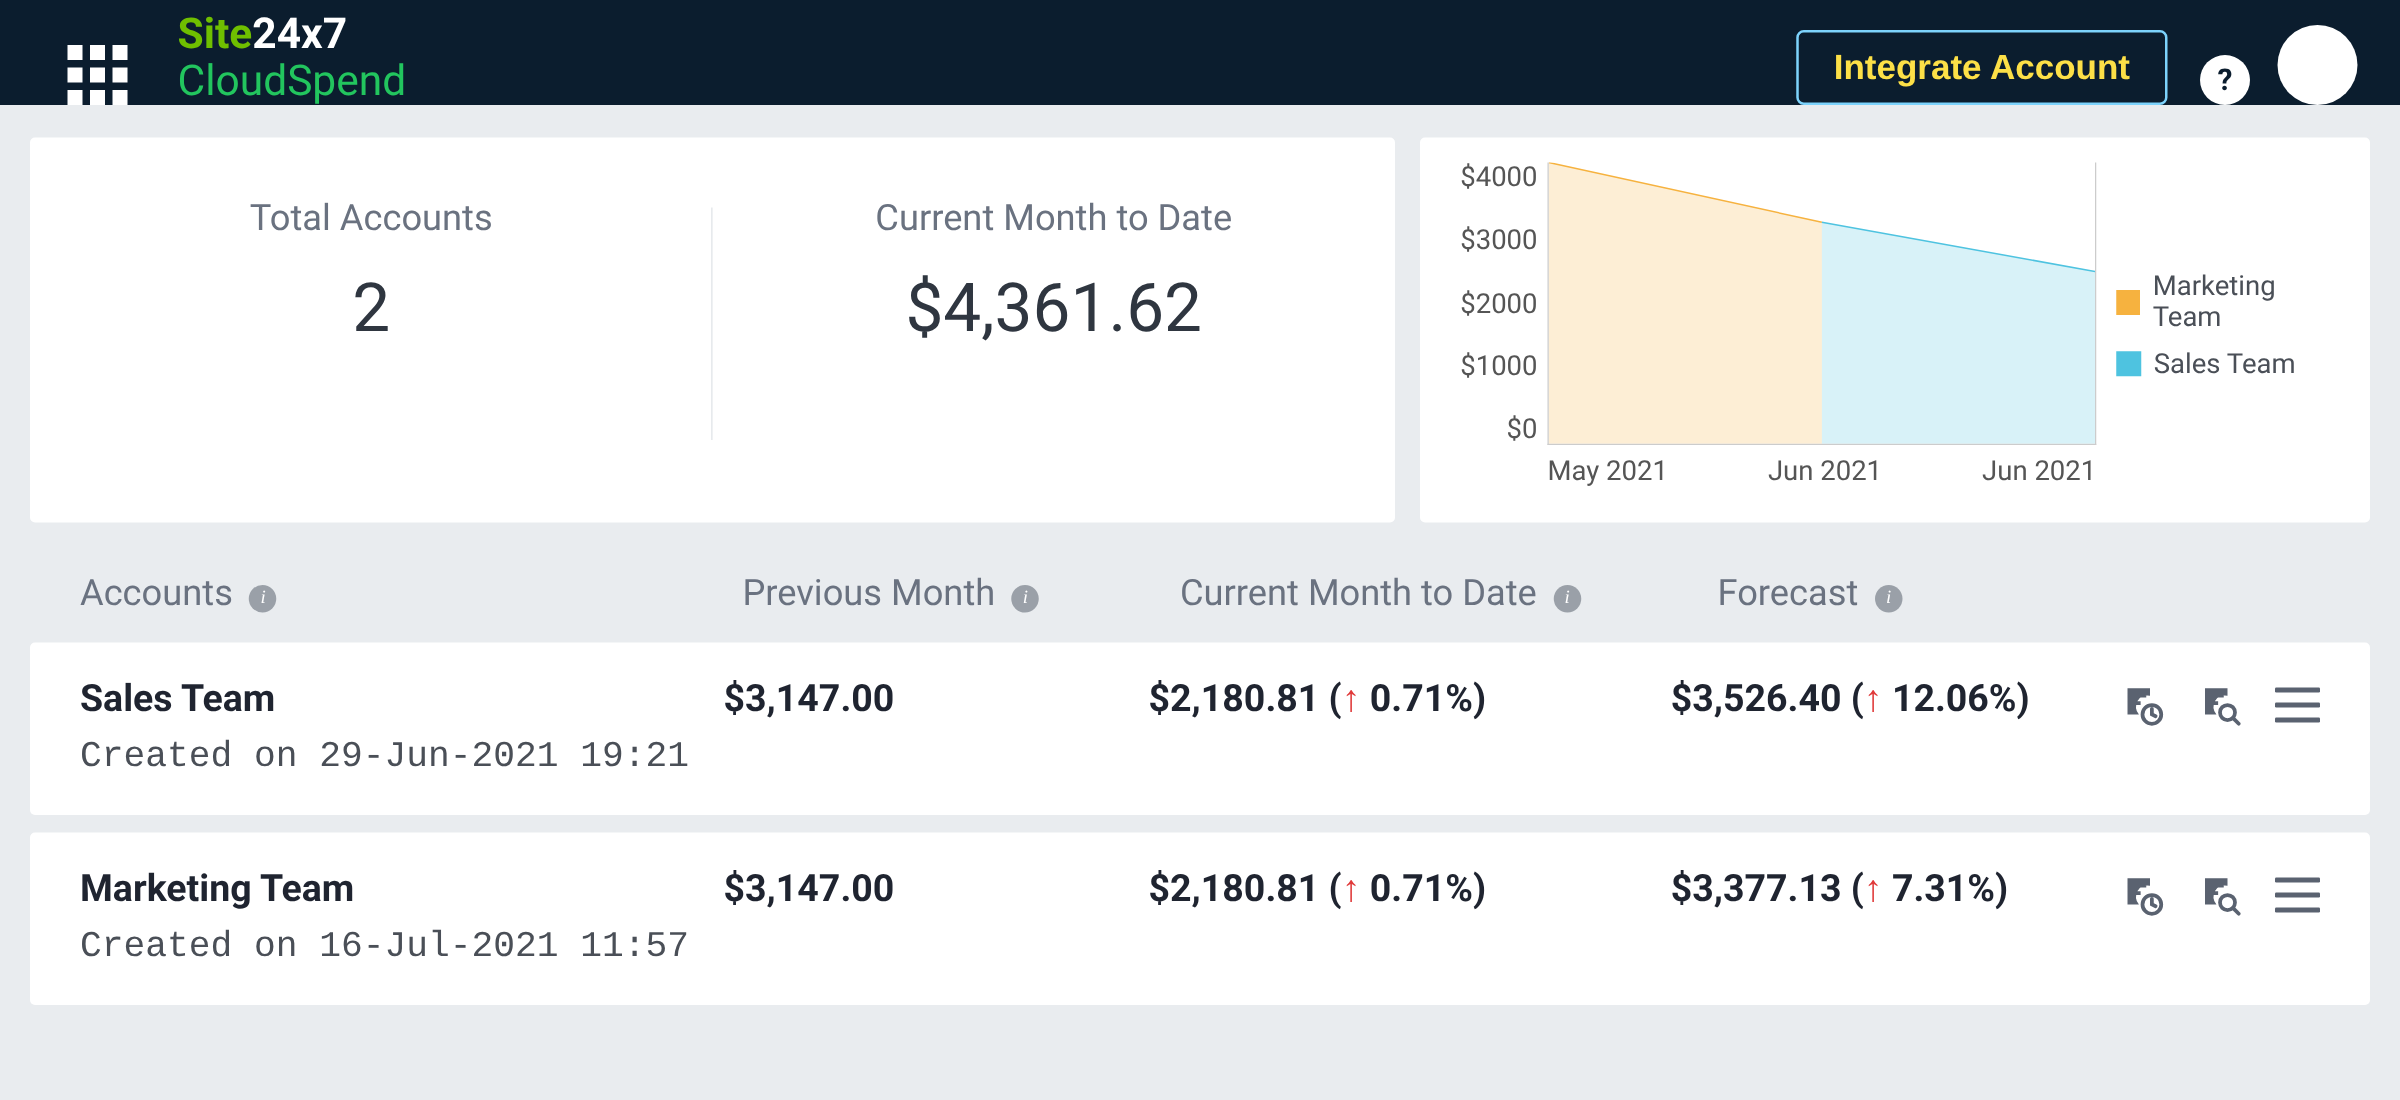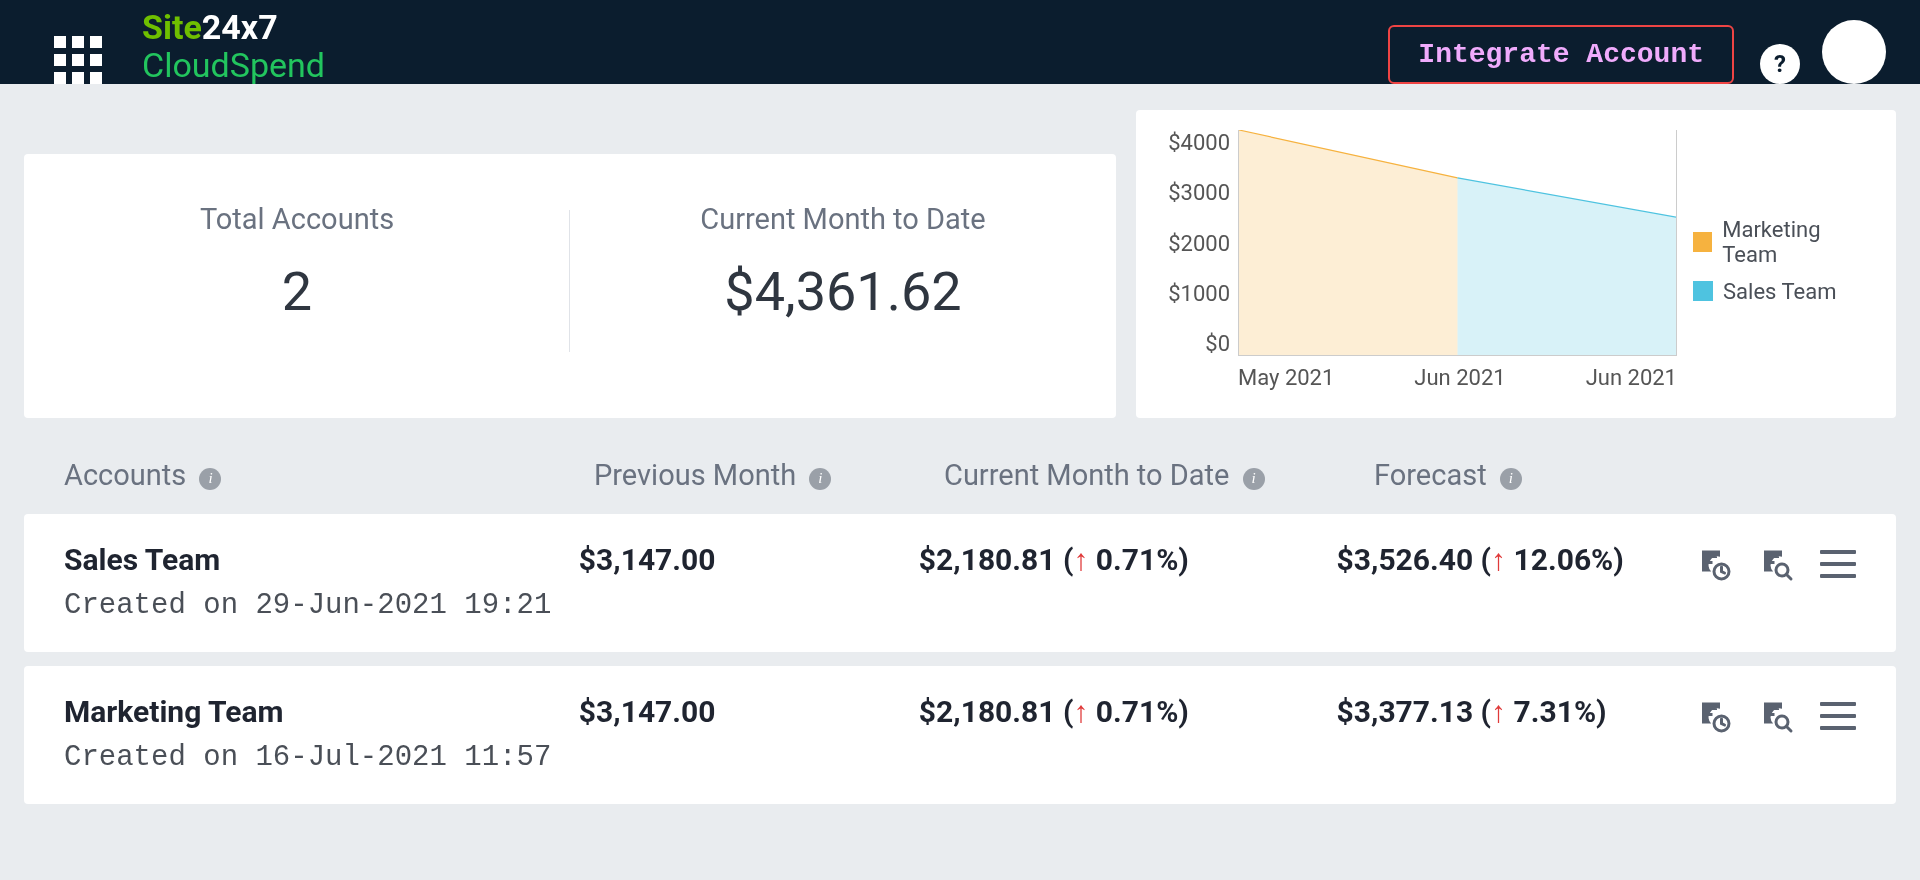--- a/index.html
+++ b/index.html
@@ -15,7 +15,7 @@
 .logo-24x7 { color:#fff; }
 .logo-sub { color:#22c55e; font-size:34px; font-weight:400; }
 .header-spacer { flex:1; }
-.integrate-btn { border:2px solid #ef4444; color:#f0abfc; background:transparent; font-size:28px; padding:12px 28px; border-radius:6px; cursor:pointer; font-weight:600;font-family:Liberation Mono, monospace; }
+.integrate-btn { border:2px solid #7dd3fc; color:#fde047; background:transparent; font-size:28px; padding:12px 28px; border-radius:6px; cursor:pointer; font-weight:600; }
 .help-btn { width:40px; height:40px; border-radius:50%; background:#fff; color:#0b1d2e; display:flex; align-items:center; justify-content:center; font-size:24px; font-weight:700; margin-left:26px; cursor:pointer; }
 .avatar { width:64px; height:64px; border-radius:50%; background:#fff; margin-left:22px; cursor:pointer; }
 

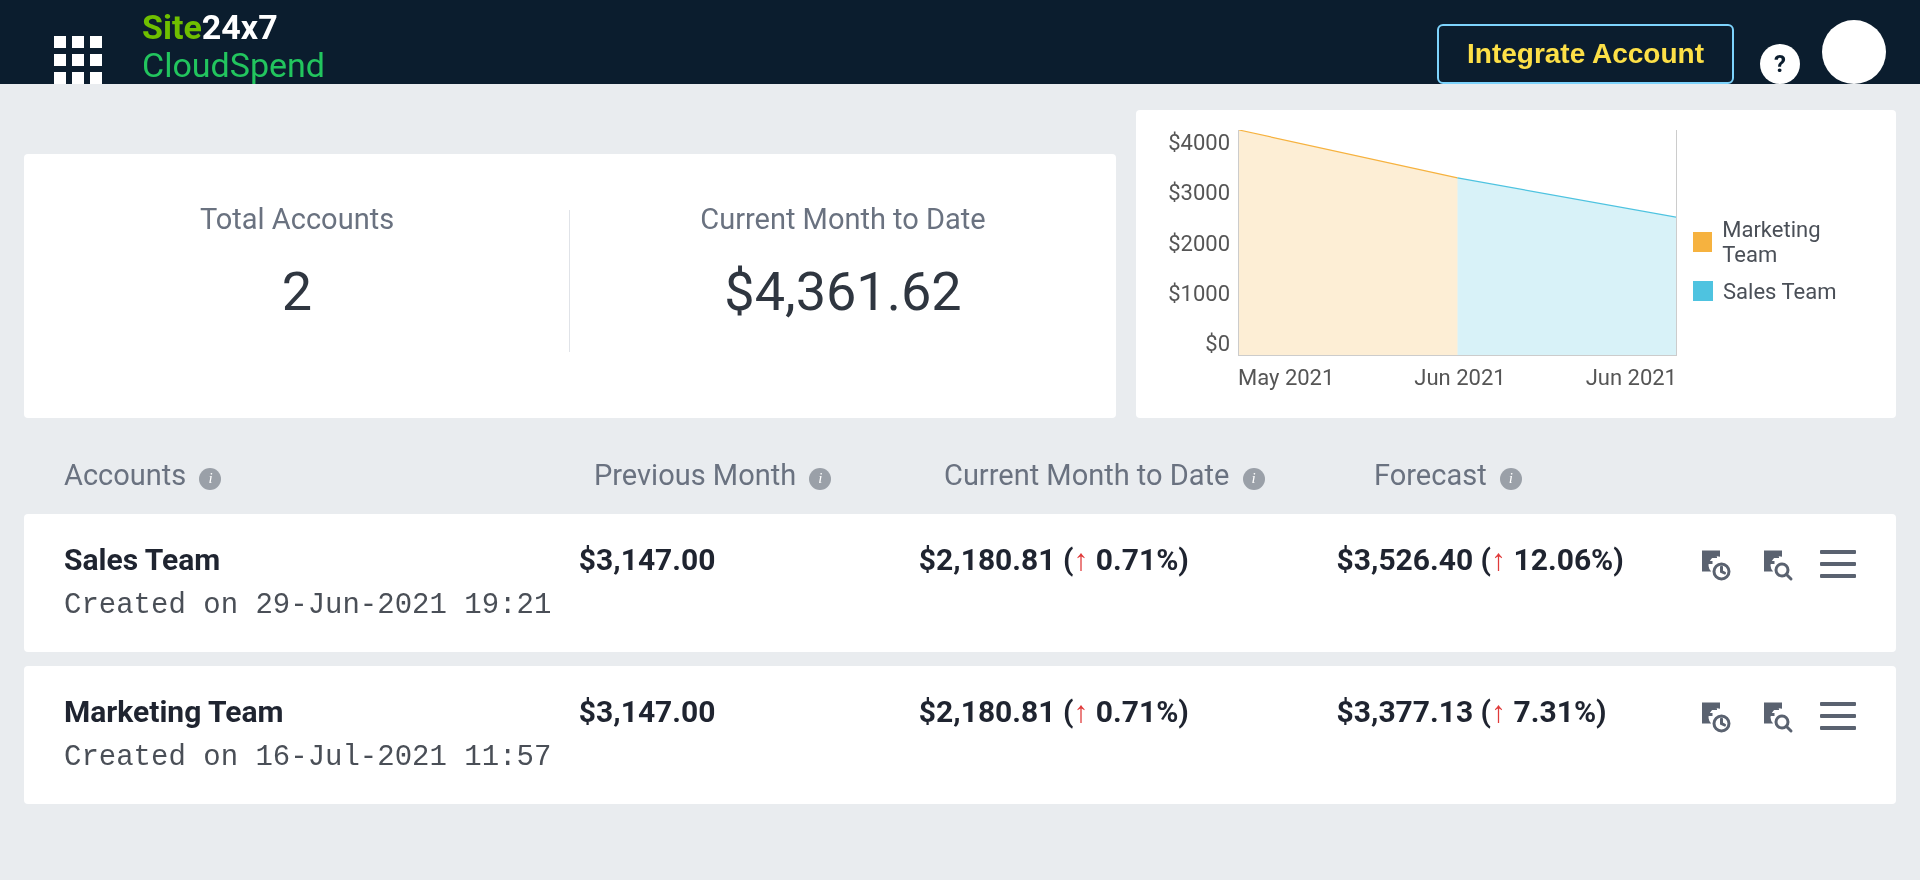--- a/index.html
+++ b/index.html
@@ -24,7 +24,7 @@
 .top-row { display:flex; gap:20px; }
 
 
-.summary { background:#fff; flex:1; display:flex; padding:48px 0 58px; border-radius:4px;margin-top:44px; }
+.summary { background:#fff; flex:1; display:flex; padding:48px 0 58px; border-radius:4px; }
 .metric { flex:1; text-align:center; padding:0 20px; position:relative; }
 .metric:not(:last-child)::after { content:""; position:absolute; right:0; top:8px; bottom:8px; width:1px; background:#e0e3e8; }
 .metric-label { font-size:29px; color:#6a7280; font-weight:400; }

